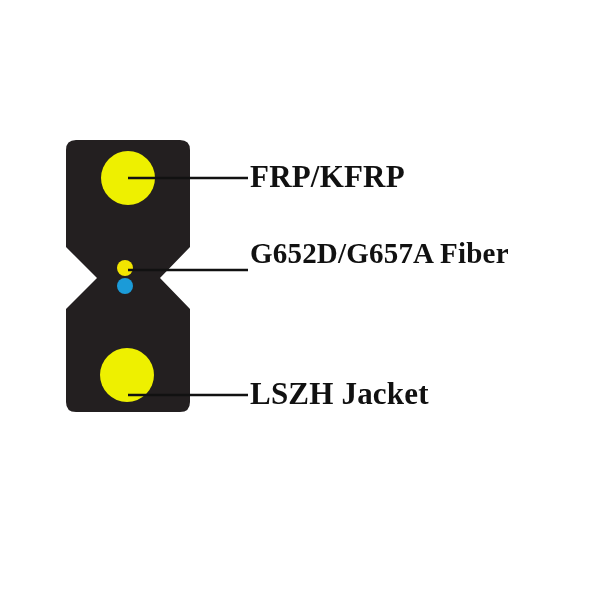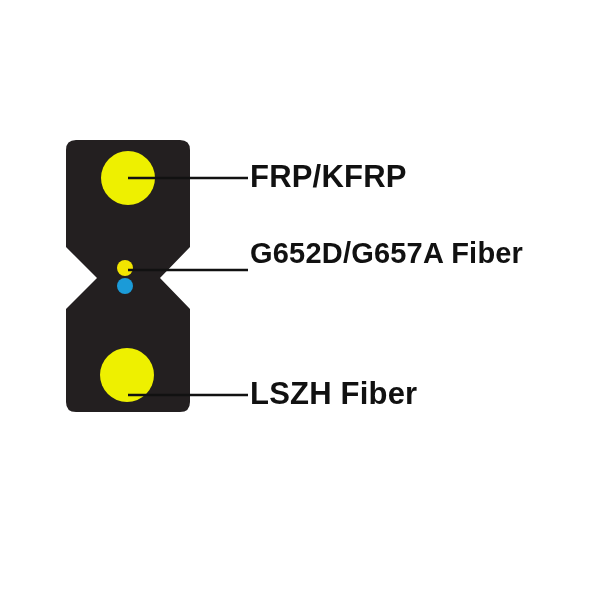--- a/index.html
+++ b/index.html
@@ -30,7 +30,7 @@
   }
   .callout-label {
     position: absolute;
-    font-family: Liberation Sans, sans-serif;
+    font-family: Liberation Serif, serif;
     font-weight: bold;
     color: #111111;
     white-space: nowrap;

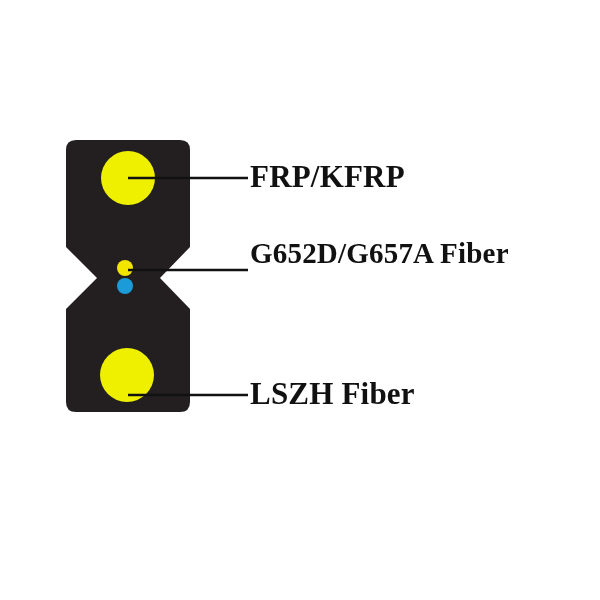--- a/index.html
+++ b/index.html
@@ -95,7 +95,7 @@
 
   <div class="callout-label" id="label-fiber">G652D/G657A Fiber</div>
 
-  <div class="callout-label" id="label-jacket">LSZH Fiber</div>
+  <div class="callout-label" id="label-jacket">LSZH Jacket</div>
 
 </div>
 

